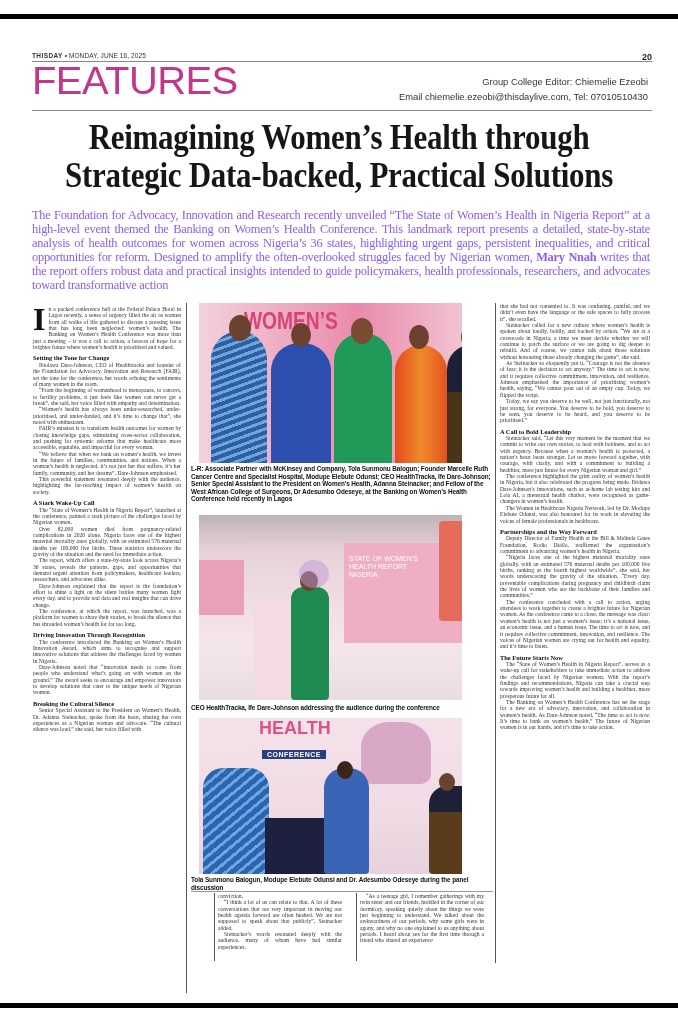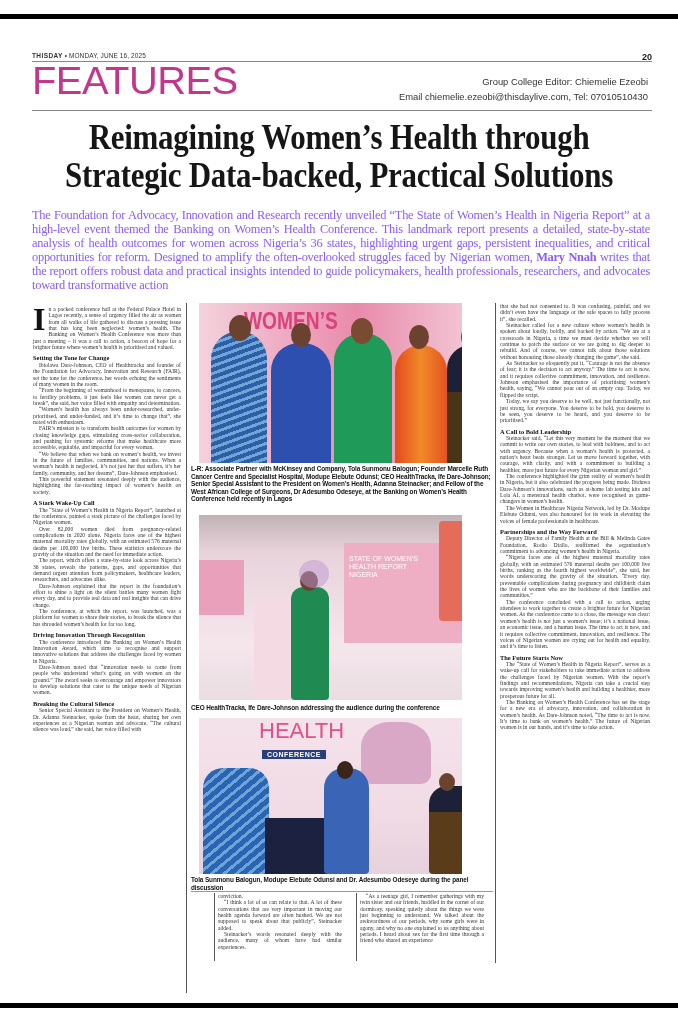--- a/index.html
+++ b/index.html
@@ -51,7 +51,7 @@
 
   
   .p3 { top: 718px; height: 156px; background: linear-gradient(180deg, #f4e2ea 0%, #f1dbe5 60%, #e6d2dc 100%); }
-  .p3 .logo { position: absolute; left: 60px; top: 0; font-family: "Liberation Sans", sans-serif; font-weight: 400; font-size: 22px; color: #e0508a; }
+  .p3 .logo { position: absolute; left: 60px; top: 0; font-family: "Liberation Sans", sans-serif; font-weight: 700; font-size: 18px; color: #e0508a; }
   .p3 .conf { position: absolute; left: 63px; top: 32px; background: #2a3e7c; color: #fff; font-family: "Liberation Sans", sans-serif; font-weight: 700; font-size: 7px; padding: 1px 5px; letter-spacing: 0.5px; }
 </style>
 </head>

